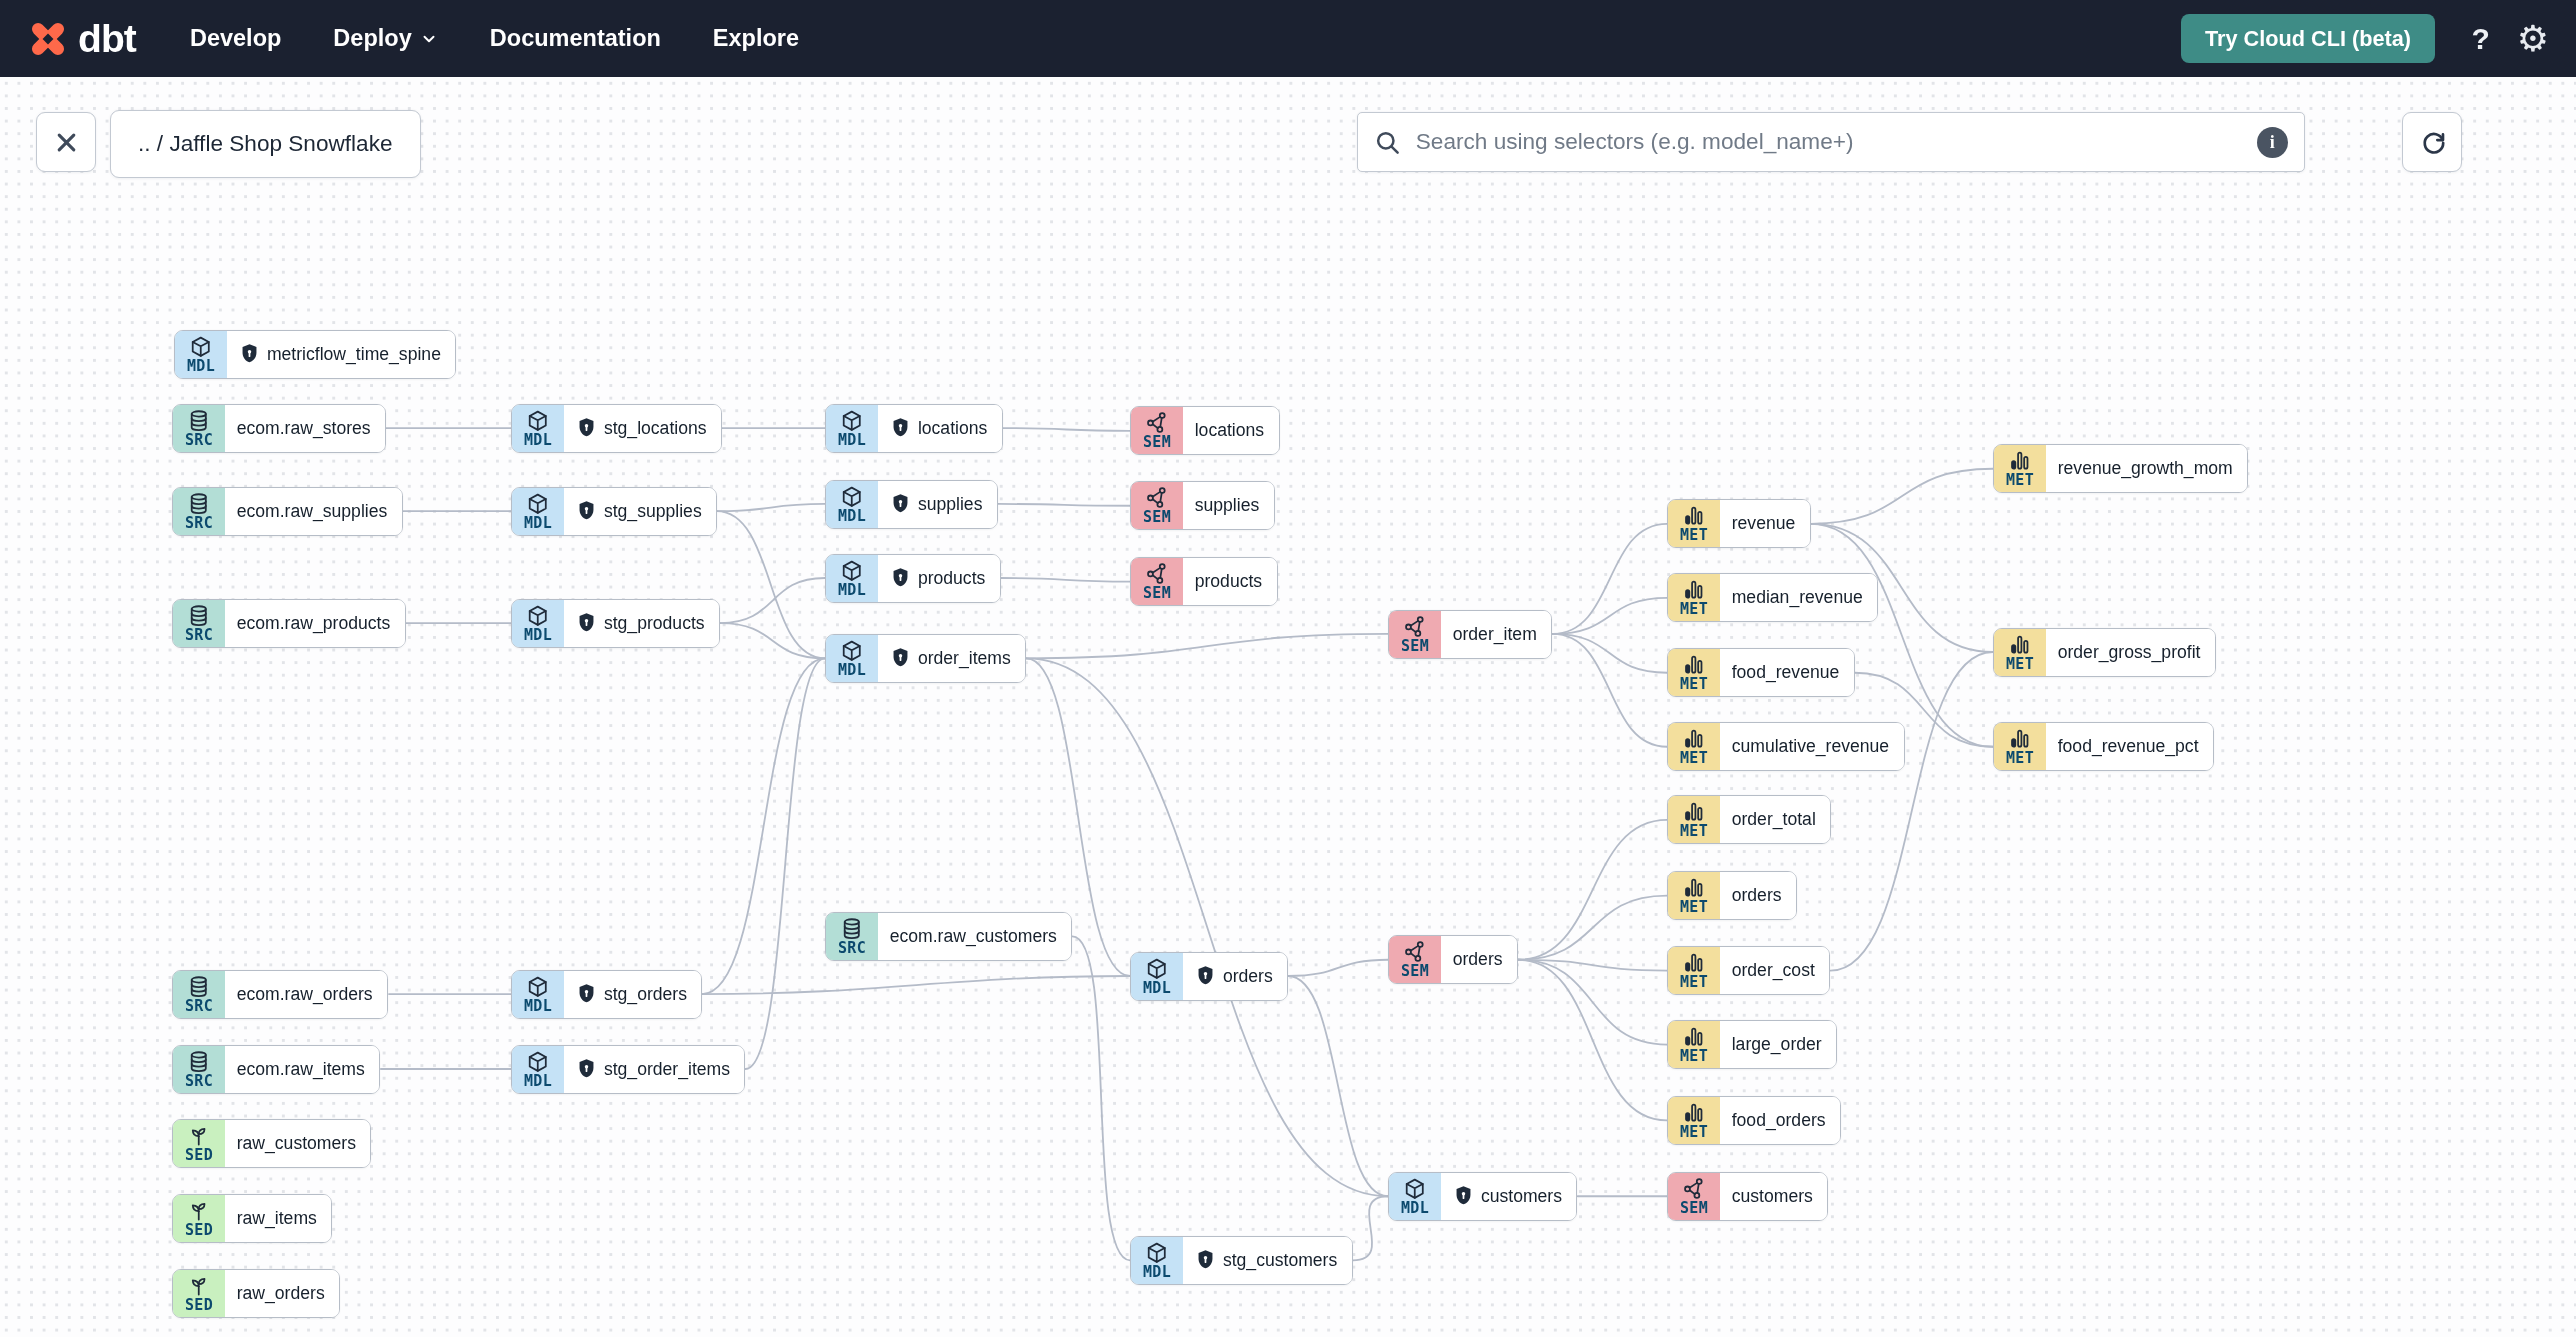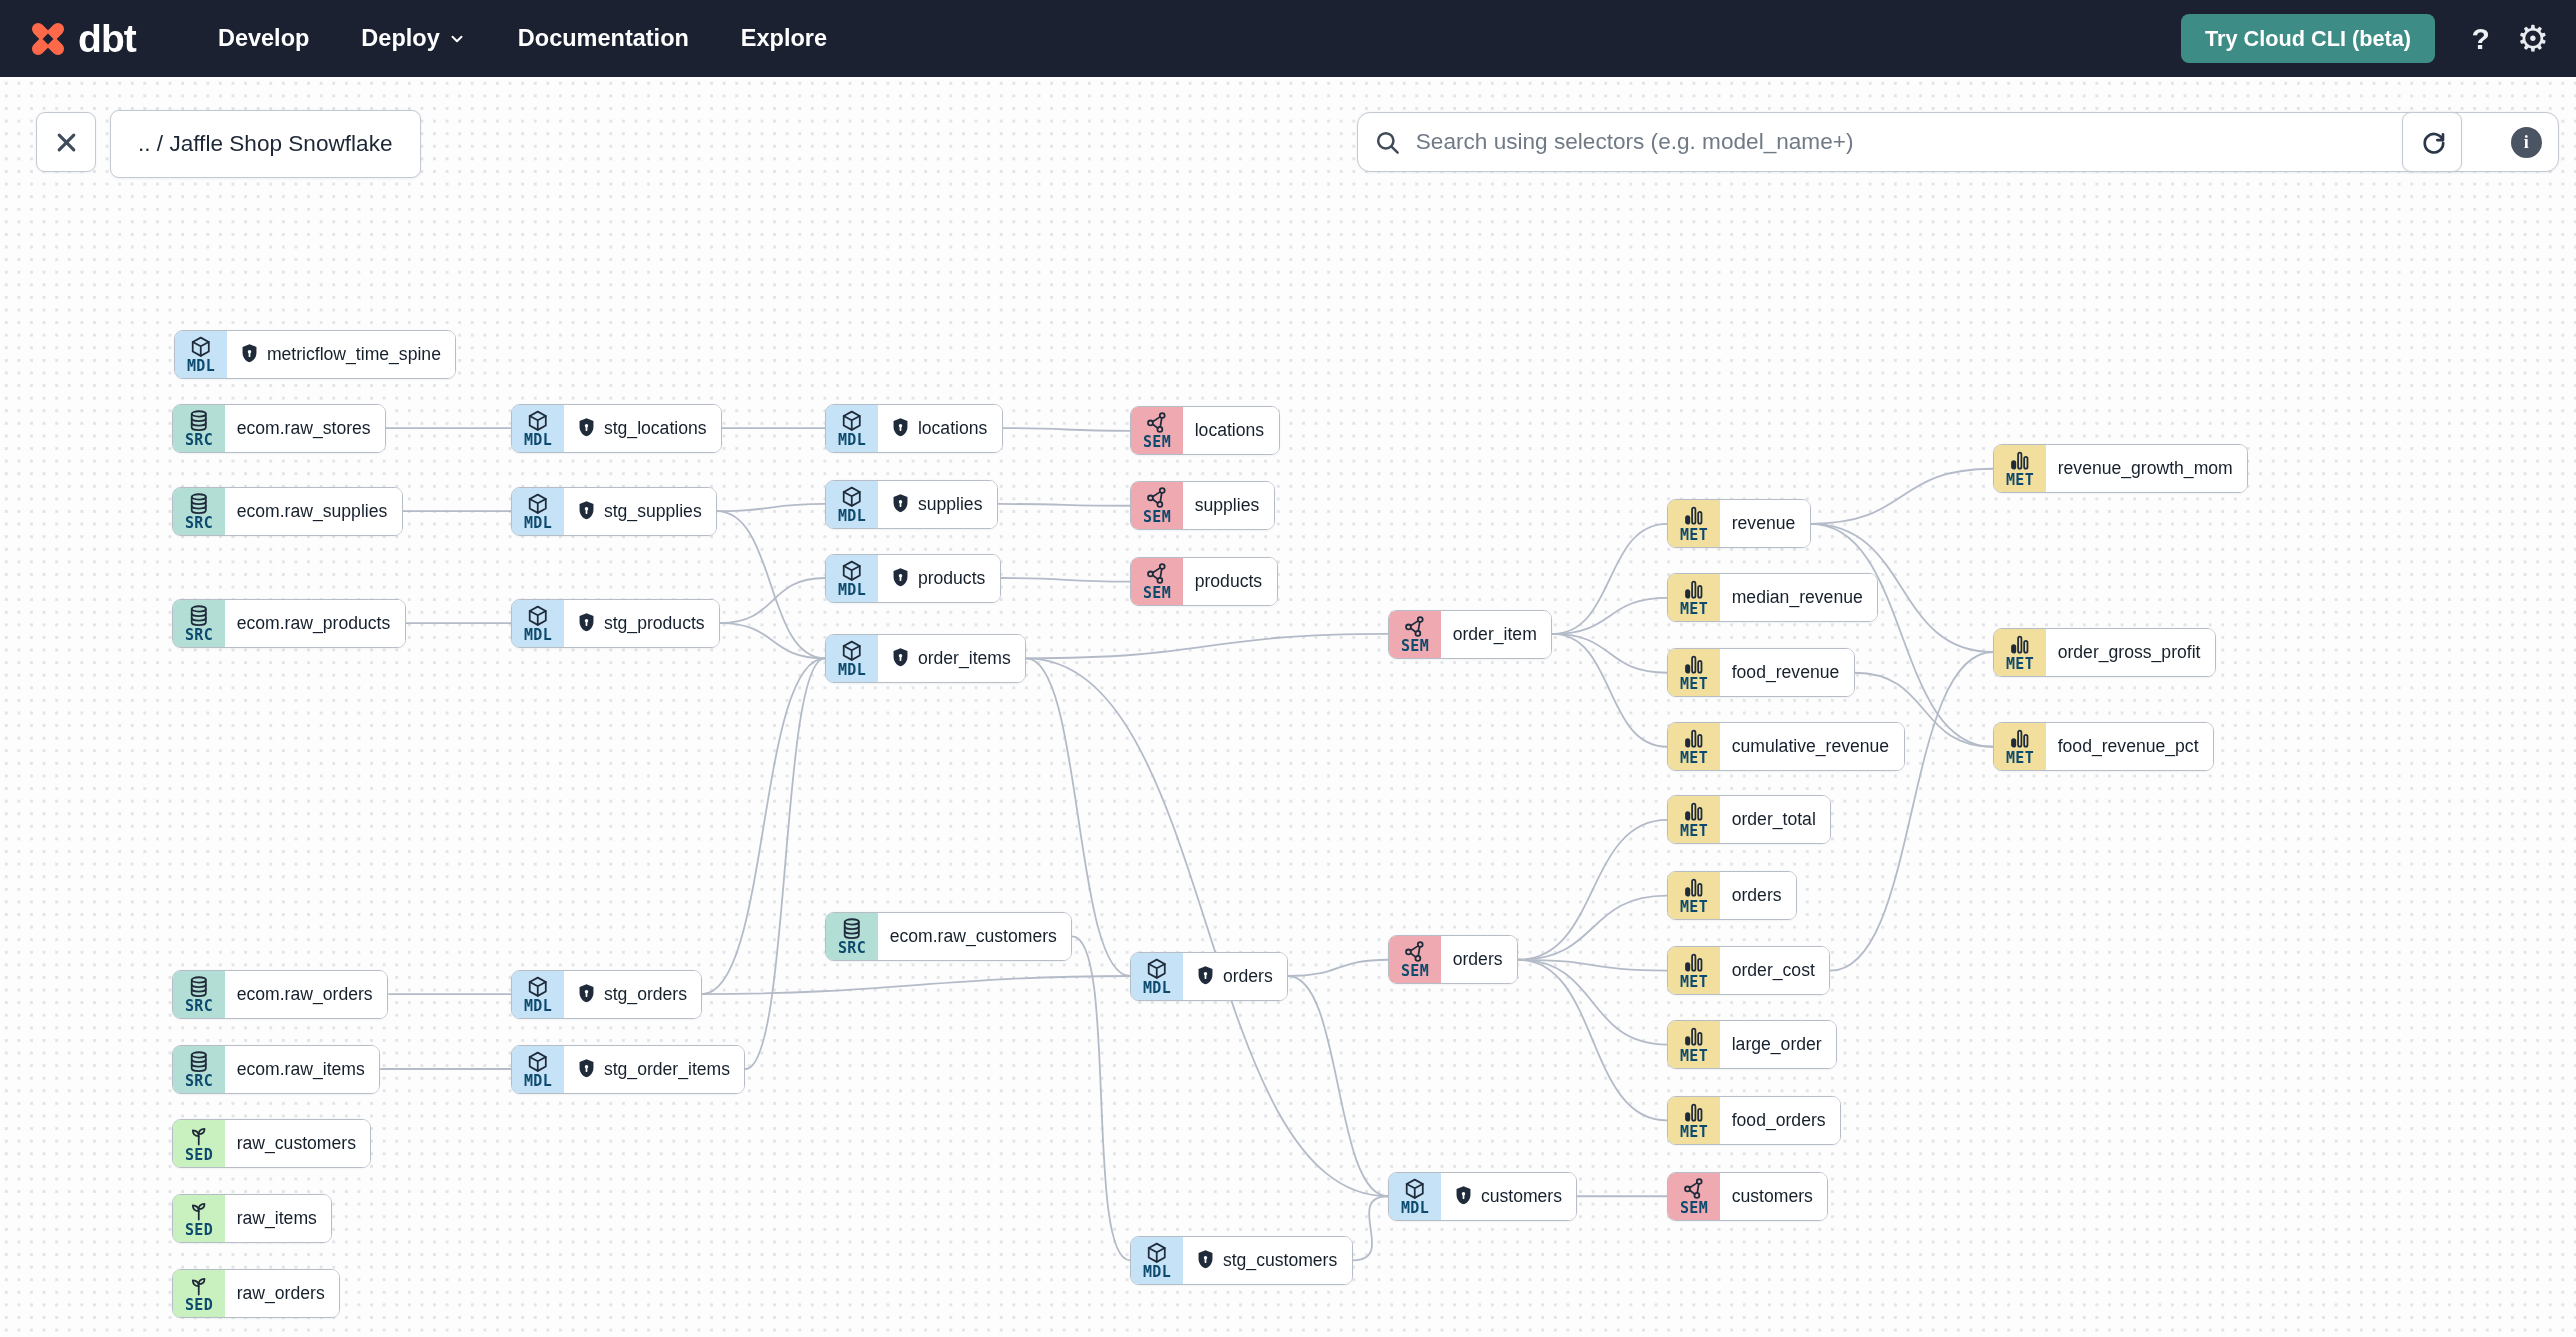--- a/index.html
+++ b/index.html
@@ -14,7 +14,7 @@
   
   .navbar{position:absolute;left:0;top:0;width:100%;height:77px;background:var(--nav-bg);
           display:flex;align-items:center;justify-content:space-between;padding:0 27px;z-index:20;}
-  .nav-left{display:flex;align-items:center;gap:82px;}
+  .nav-left{display:flex;align-items:center;gap:54px;}
   .logo{display:flex;align-items:center;gap:9px;cursor:pointer;}
   .logo-text{color:#fff;font-size:39px;font-weight:800;letter-spacing:-0.9px;line-height:1;}
   .nav-menu{display:flex;align-items:center;gap:52px;}

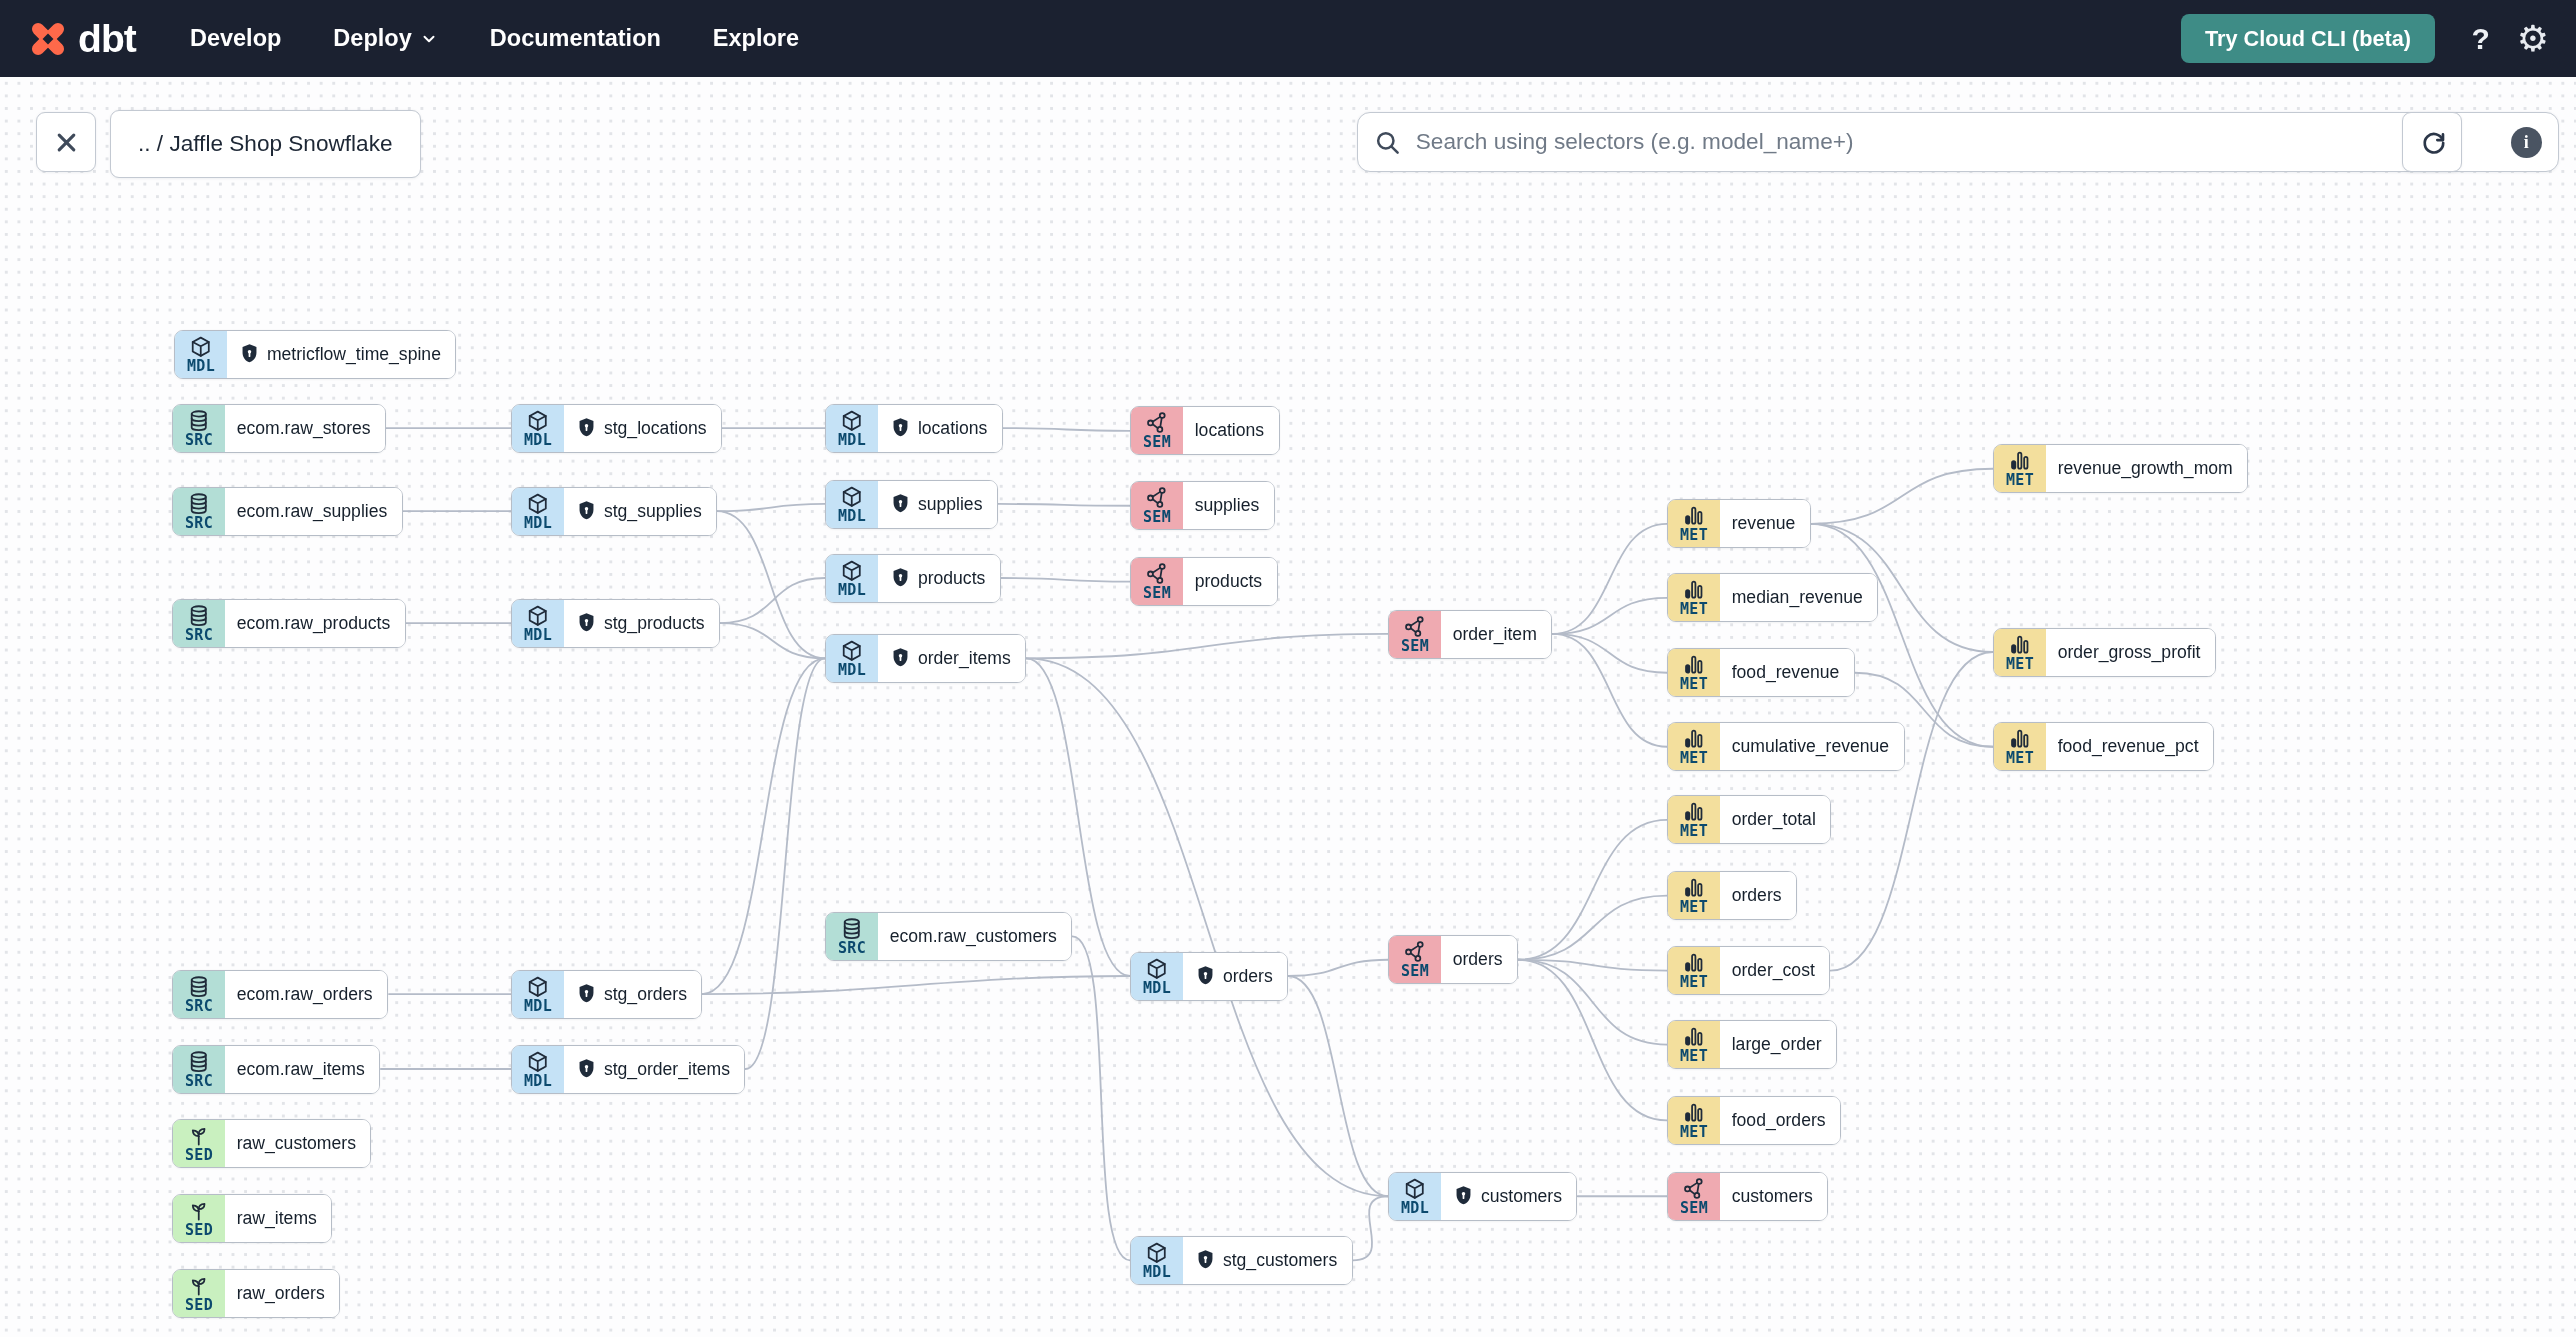--- a/index.html
+++ b/index.html
@@ -41,7 +41,7 @@
       box-shadow:0 0.9px 2.7px rgba(22,32,44,.06);display:flex;align-items:center;}
   .tb-close{left:36px;top:35px;width:60px;height:60px;justify-content:center;cursor:pointer;}
   .tb-chip{left:110px;top:33px;height:68px;padding:0 27px;font-size:22.6px;color:#1d2735;cursor:pointer;}
-  .tb-search{left:1357px;top:35px;width:1202px;height:60px;border-radius:13px;padding:0 16.2px;gap:12.6px;}
+  .tb-search{left:1357px;top:35px;width:948px;height:60px;border-radius:5px;padding:0 16.2px;gap:12.6px;}
   .tb-search input{flex:1;border:none;outline:none;font-family:inherit;font-size:22.6px;color:#1d2735;background:transparent;}
   .tb-search input::placeholder{color:#707a87;}
   .info-chip{width:31px;height:31px;border-radius:50%;background:#4a5462;color:#fff;display:flex;

